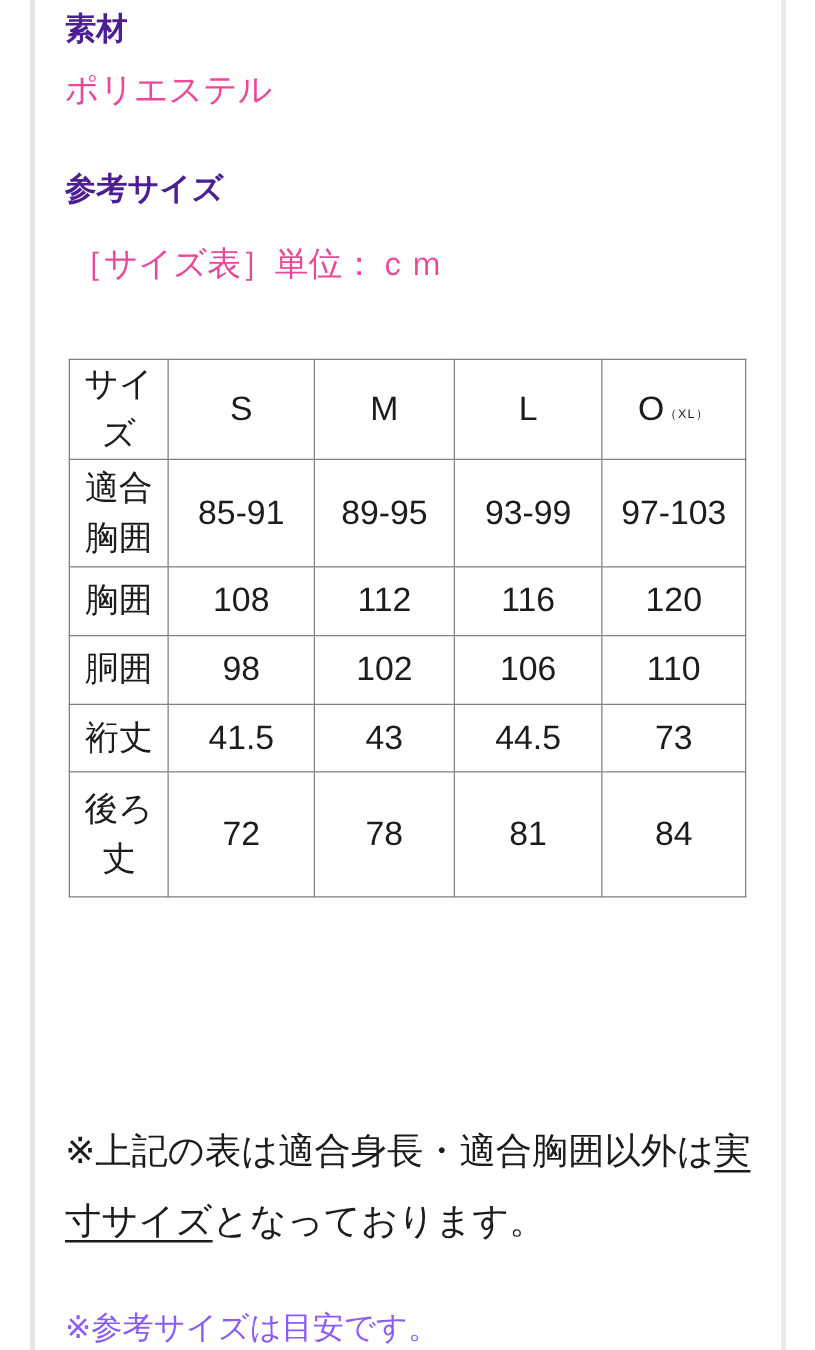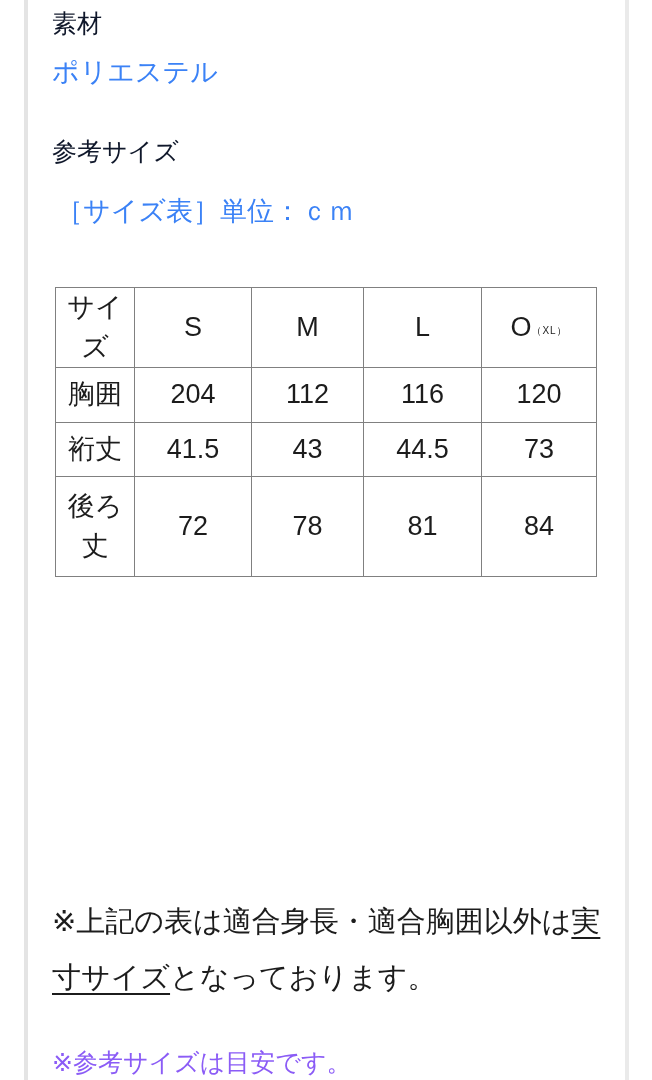--- a/index.html
+++ b/index.html
@@ -29,8 +29,8 @@
 
   .section-heading {
     font-size: 25px;
-    font-weight: normal;
-    color: #0f172a;
+    font-weight: bold;
+    color: #4c1d95;
     line-height: 1.2;
   }
   .heading-material { top: 8px; }

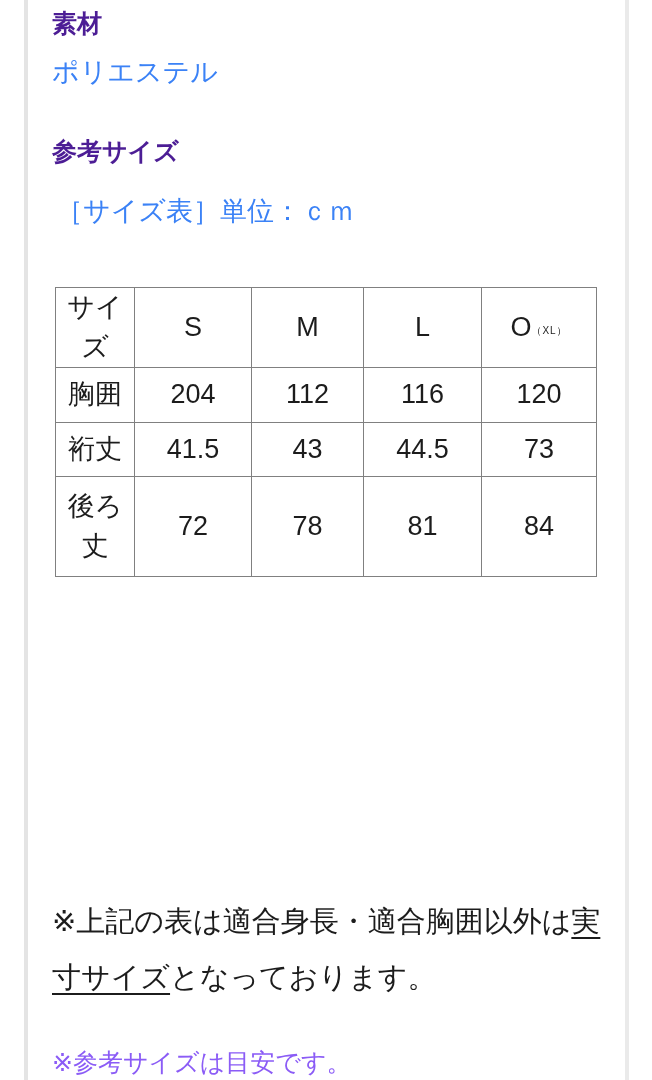--- a/index.html
+++ b/index.html
@@ -37,7 +37,7 @@
   .plain-text {
     font-size: 27px;
     line-height: 1.2;
-    color: #3b82f6;
+    color: #ec4899;
   }
   .material-value { top: 56px; }
   .heading-size { top: 136px; }

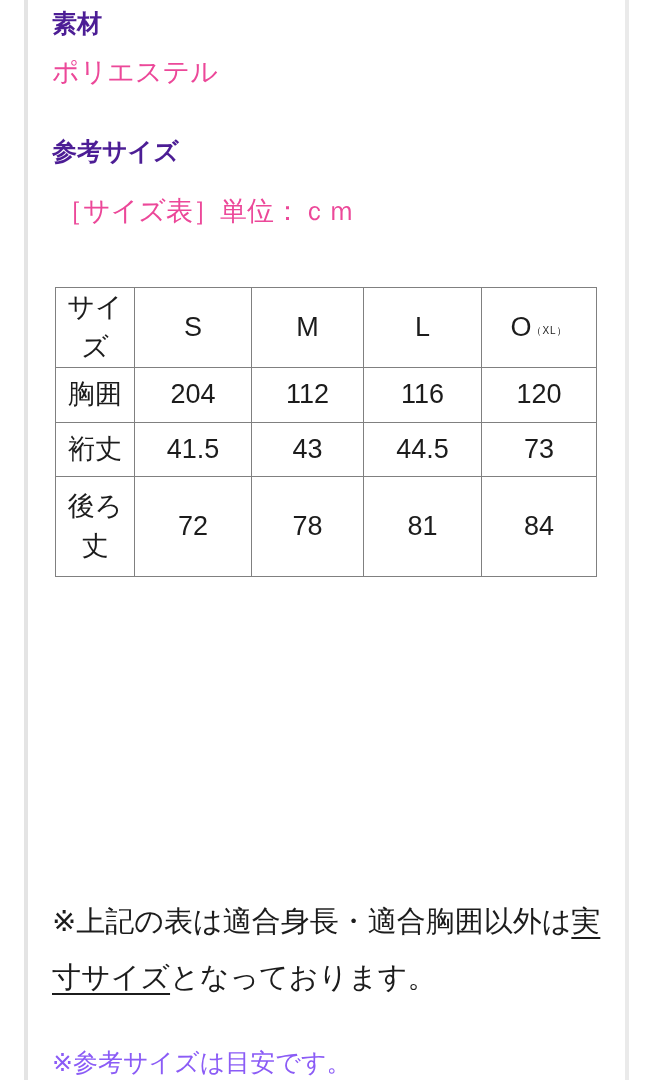--- a/index.html
+++ b/index.html
@@ -117,6 +117,13 @@
       <td class="size-letter">L</td>
       <td class="size-letter"><span>O</span><span class="size-note">（XL）</span></td>
     </tr>
+    <tr style="height:86px">
+      <td>適合胸囲</td>
+      <td>85-91</td>
+      <td>89-95</td>
+      <td>93-99</td>
+      <td>97-103</td>
+    </tr>
     <tr style="height:55px">
       <td>胸囲</td>
       <td>204</td>

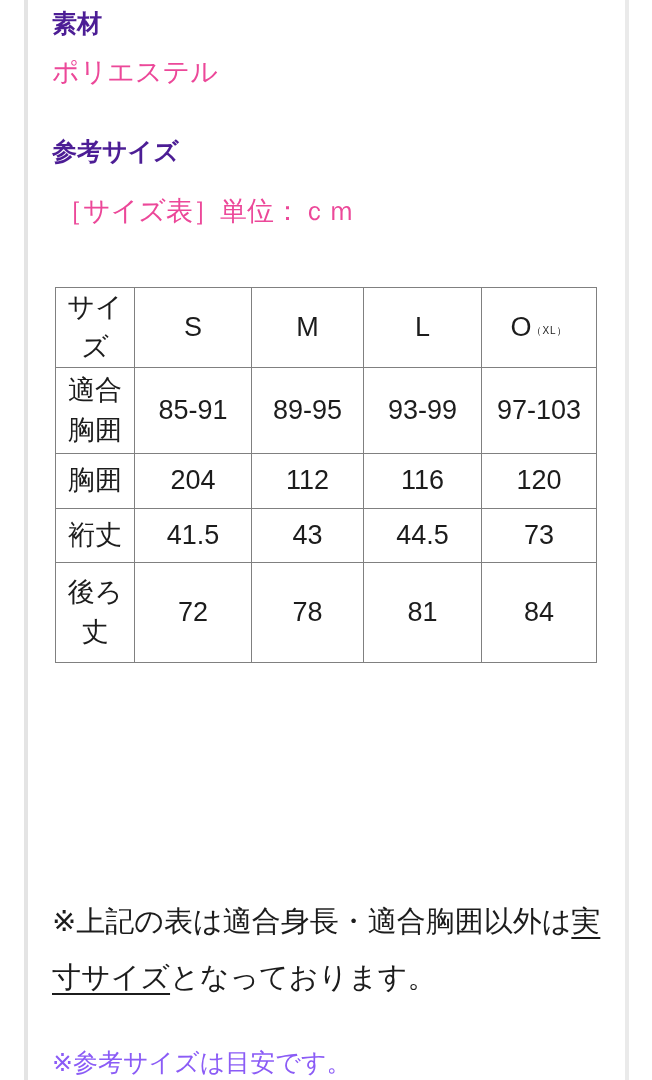--- a/index.html
+++ b/index.html
@@ -126,7 +126,7 @@
     </tr>
     <tr style="height:55px">
       <td>胸囲</td>
-      <td>204</td>
+      <td>108</td>
       <td>112</td>
       <td>116</td>
       <td>120</td>

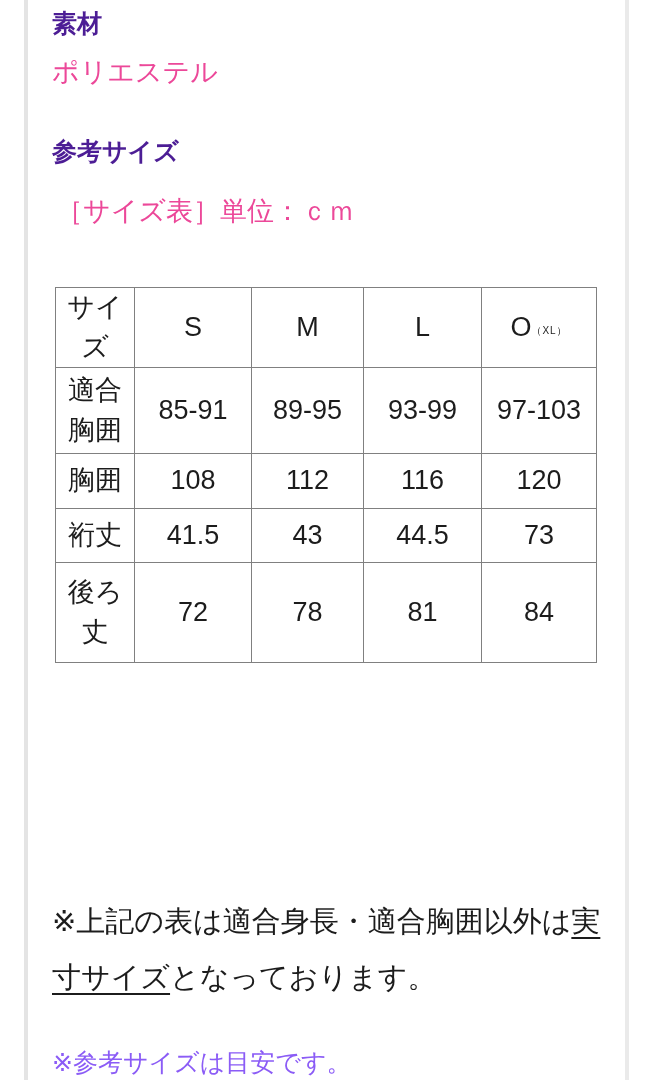--- a/index.html
+++ b/index.html
@@ -131,6 +131,13 @@
       <td>116</td>
       <td>120</td>
     </tr>
+    <tr style="height:55px">
+      <td>胴囲</td>
+      <td>98</td>
+      <td>102</td>
+      <td>106</td>
+      <td>110</td>
+    </tr>
     <tr style="height:54px">
       <td>裄丈</td>
       <td>41.5</td>

